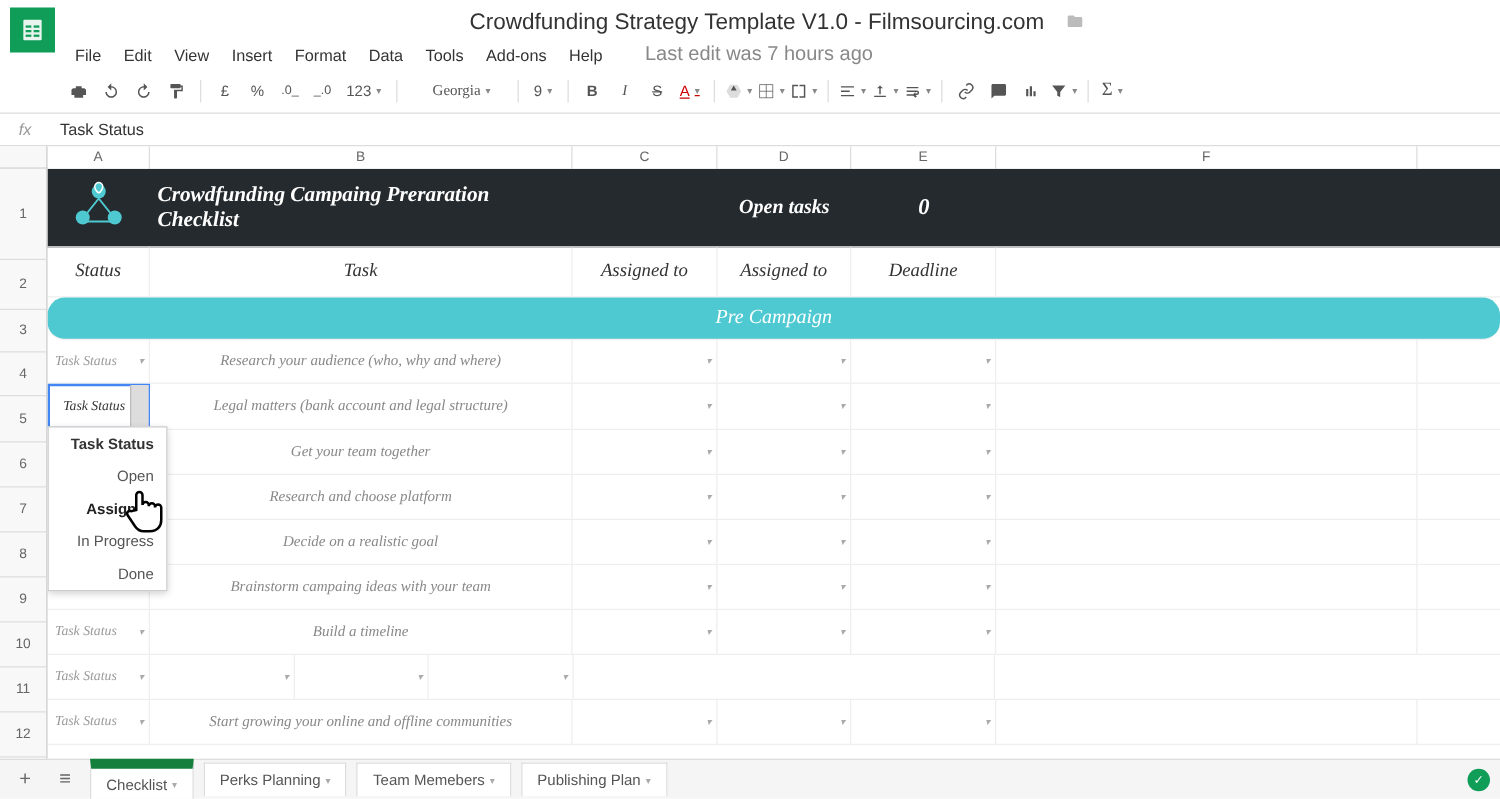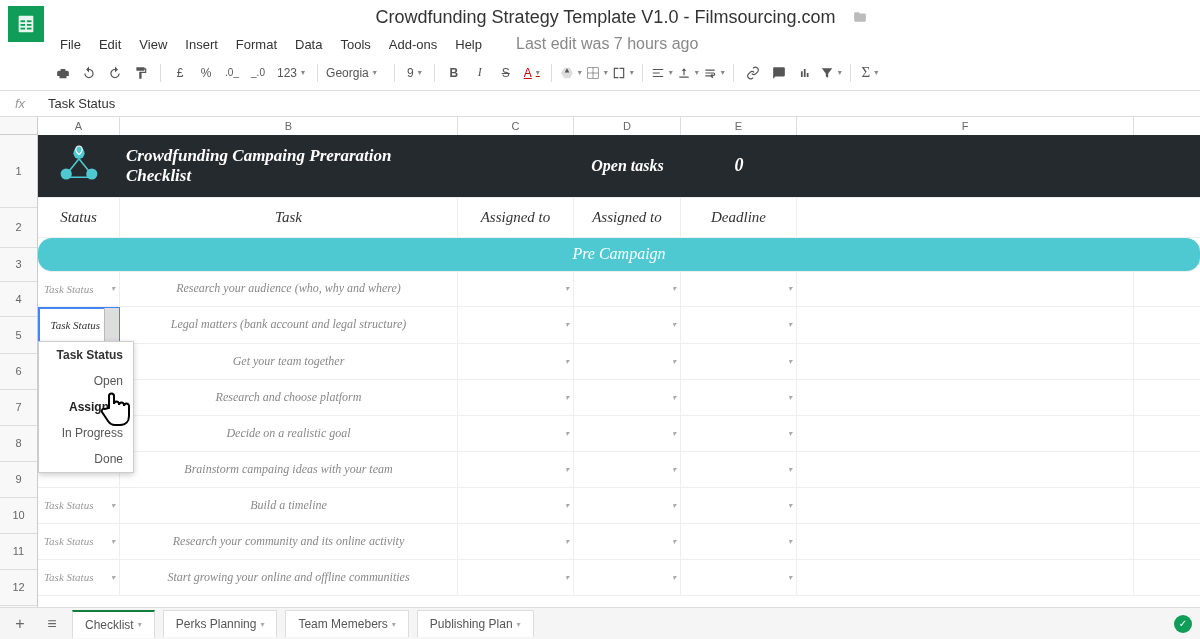--- a/index.html
+++ b/index.html
@@ -19,7 +19,7 @@
 .toolbar > * { display: flex; align-items: center; justify-content: center; min-width: 22px; height: 22px; cursor: pointer; }
 .tb-sep { width: 1px; background: #ddd; height: 18px; margin: 0 4px; min-width: 1px; }
 .tb-text { padding: 0 4px; font-size: 12px; }
-.tb-font { font-family: Liberation Sans, sans-serif; min-width: 60px; justify-content: flex-start; }
+.tb-font { font-family: Liberation Serif, serif; min-width: 60px; justify-content: flex-start; margin-left: 20px; }
 .tb-dd::after { content: "▾"; font-size: 8px; margin-left: 4px; color: #888; }
 
 .fx-bar { display: flex; align-items: center; border-bottom: 1px solid #ddd; padding: 2px 0; }

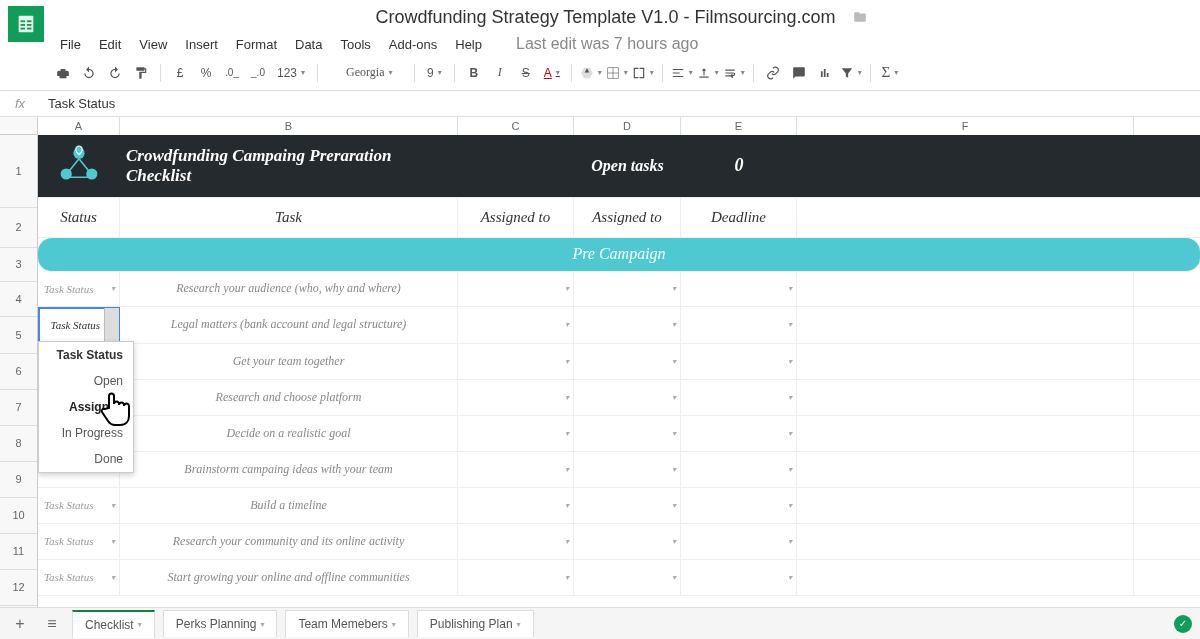--- a/index.html
+++ b/index.html
@@ -391,7 +391,6 @@
           <span>Task Status</span>
           <span class="dd">▾</span>
         </div>
-      <div class="cell col-B task-cell">Research your community and its online activity</div>
       <div class="cell col-C">
           <span class="dd">▾</span>
         </div>

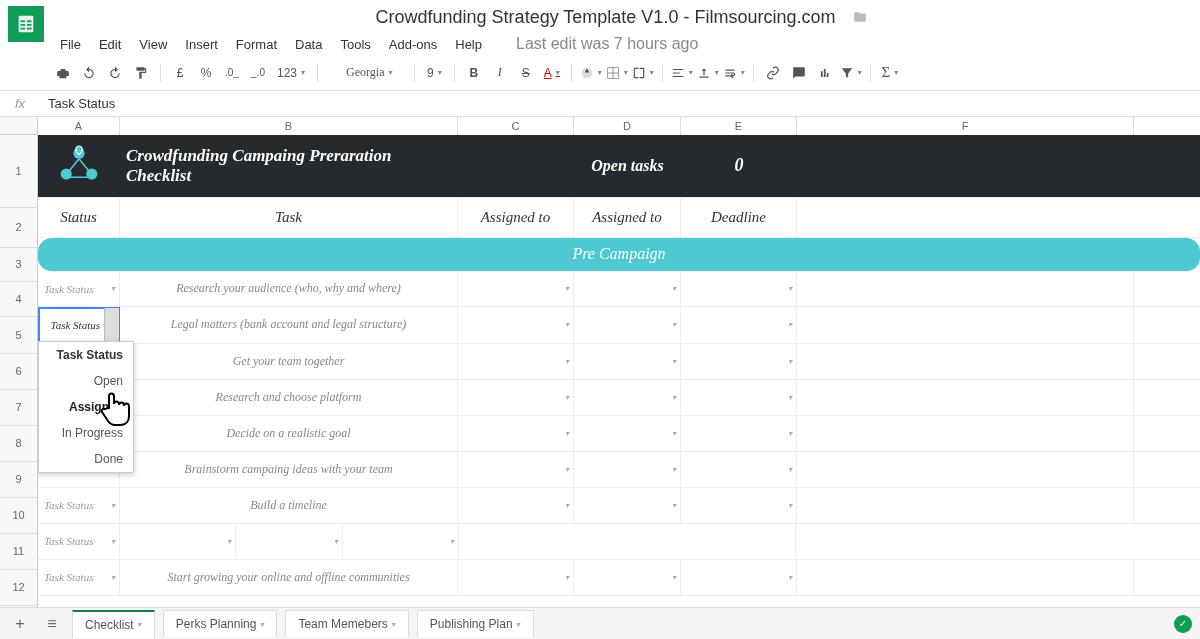--- a/index.html
+++ b/index.html
@@ -59,7 +59,7 @@
 .footer { position: absolute; bottom: 0; left: 0; right: 0; height: 32px; border-top: 1px solid #ddd; display: flex; align-items: center; padding: 0 8px; background: #f5f5f5; gap: 8px; }
 .foot-btn { width: 24px; height: 24px; display: flex; align-items: center; justify-content: center; color: #666; cursor: pointer; font-size: 16px; }
 .sheet-tab { padding: 6px 12px; background: #fff; border: 1px solid #ddd; border-bottom: none; font-size: 12px; color: #555; cursor: pointer; display: flex; align-items: center; gap: 4px; }
-.sheet-tab.active { border-top: 2px solid #15803d; }
+.sheet-tab.active { border-top: 8px solid #15803d; }
 .sheet-tab::after { content: "▾"; font-size: 8px; color: #aaa; }
 .foot-status { margin-left: auto; width: 18px; height: 18px; border-radius: 50%; background: #0f9d58; display: flex; align-items: center; justify-content: center; color: #fff; font-size: 10px; }
 

